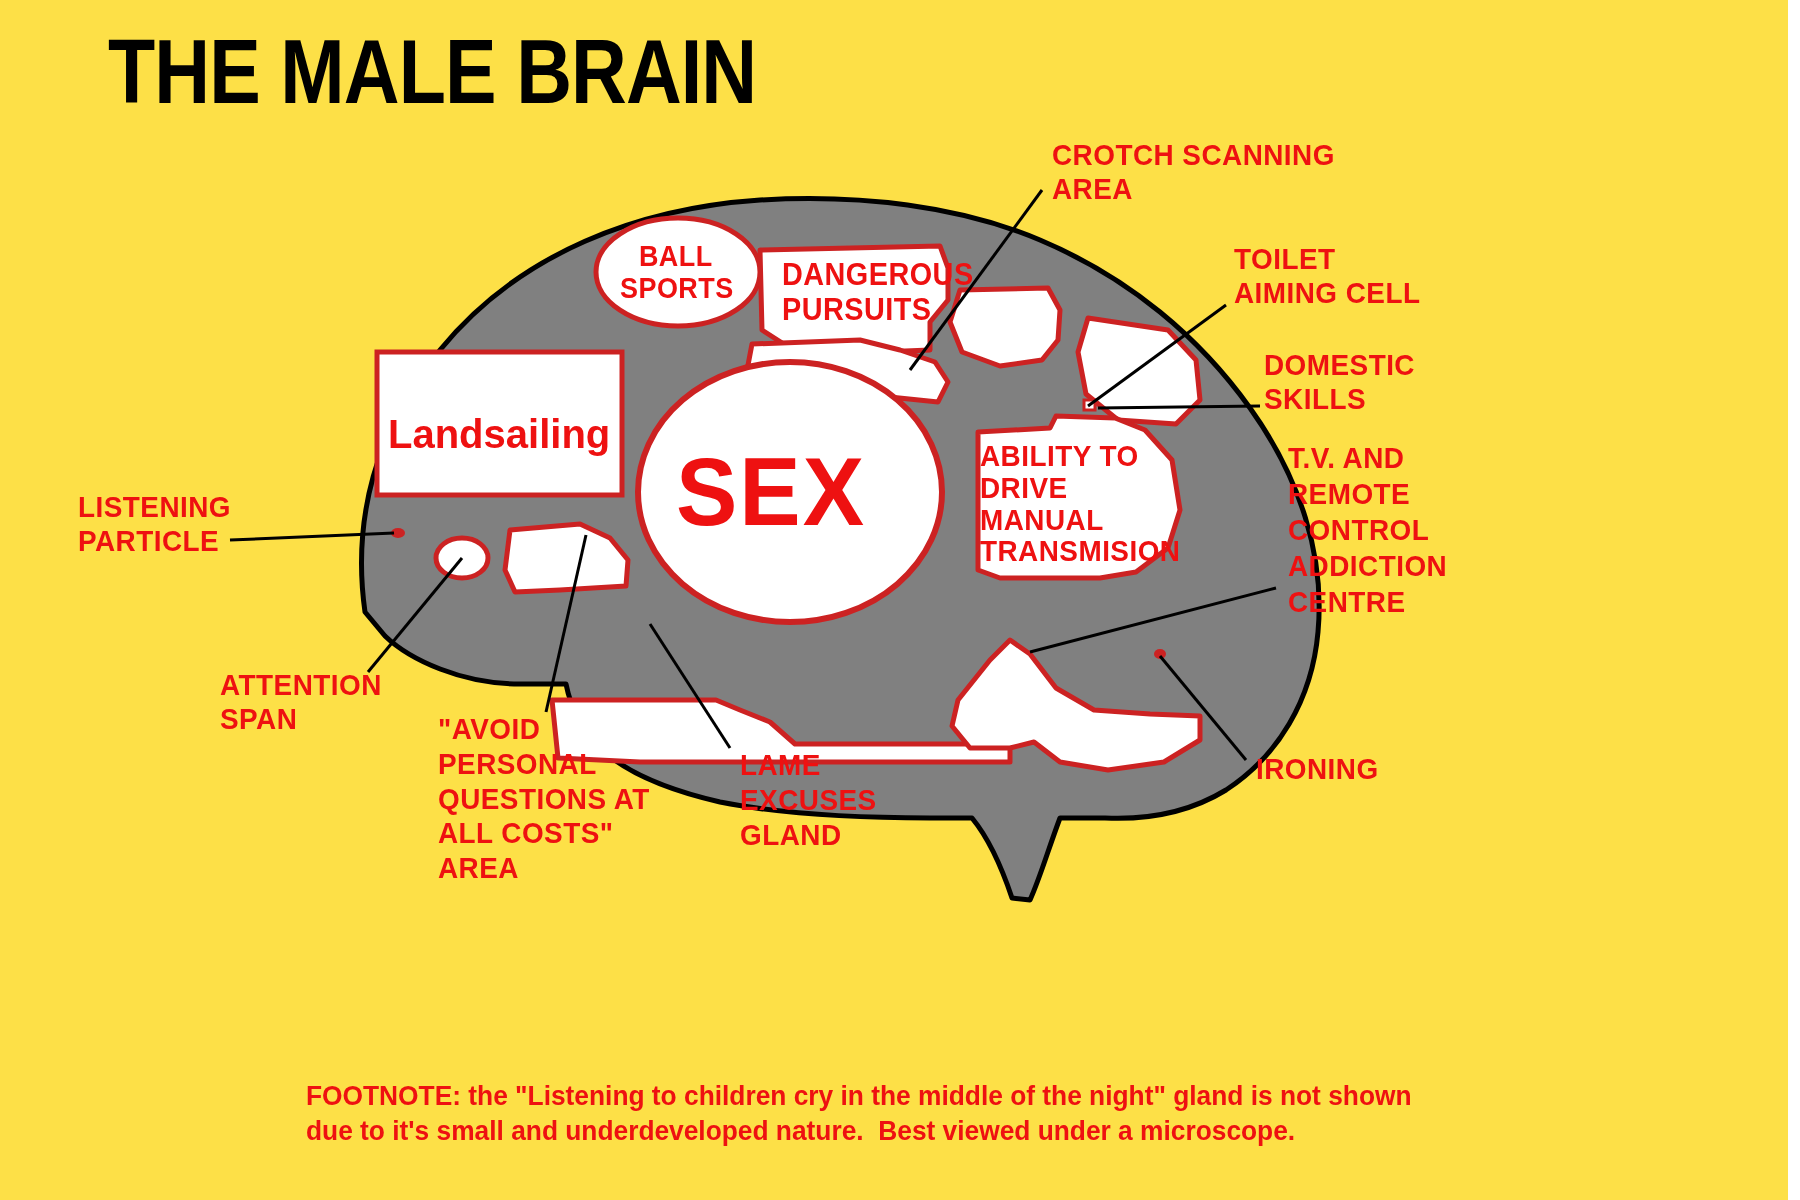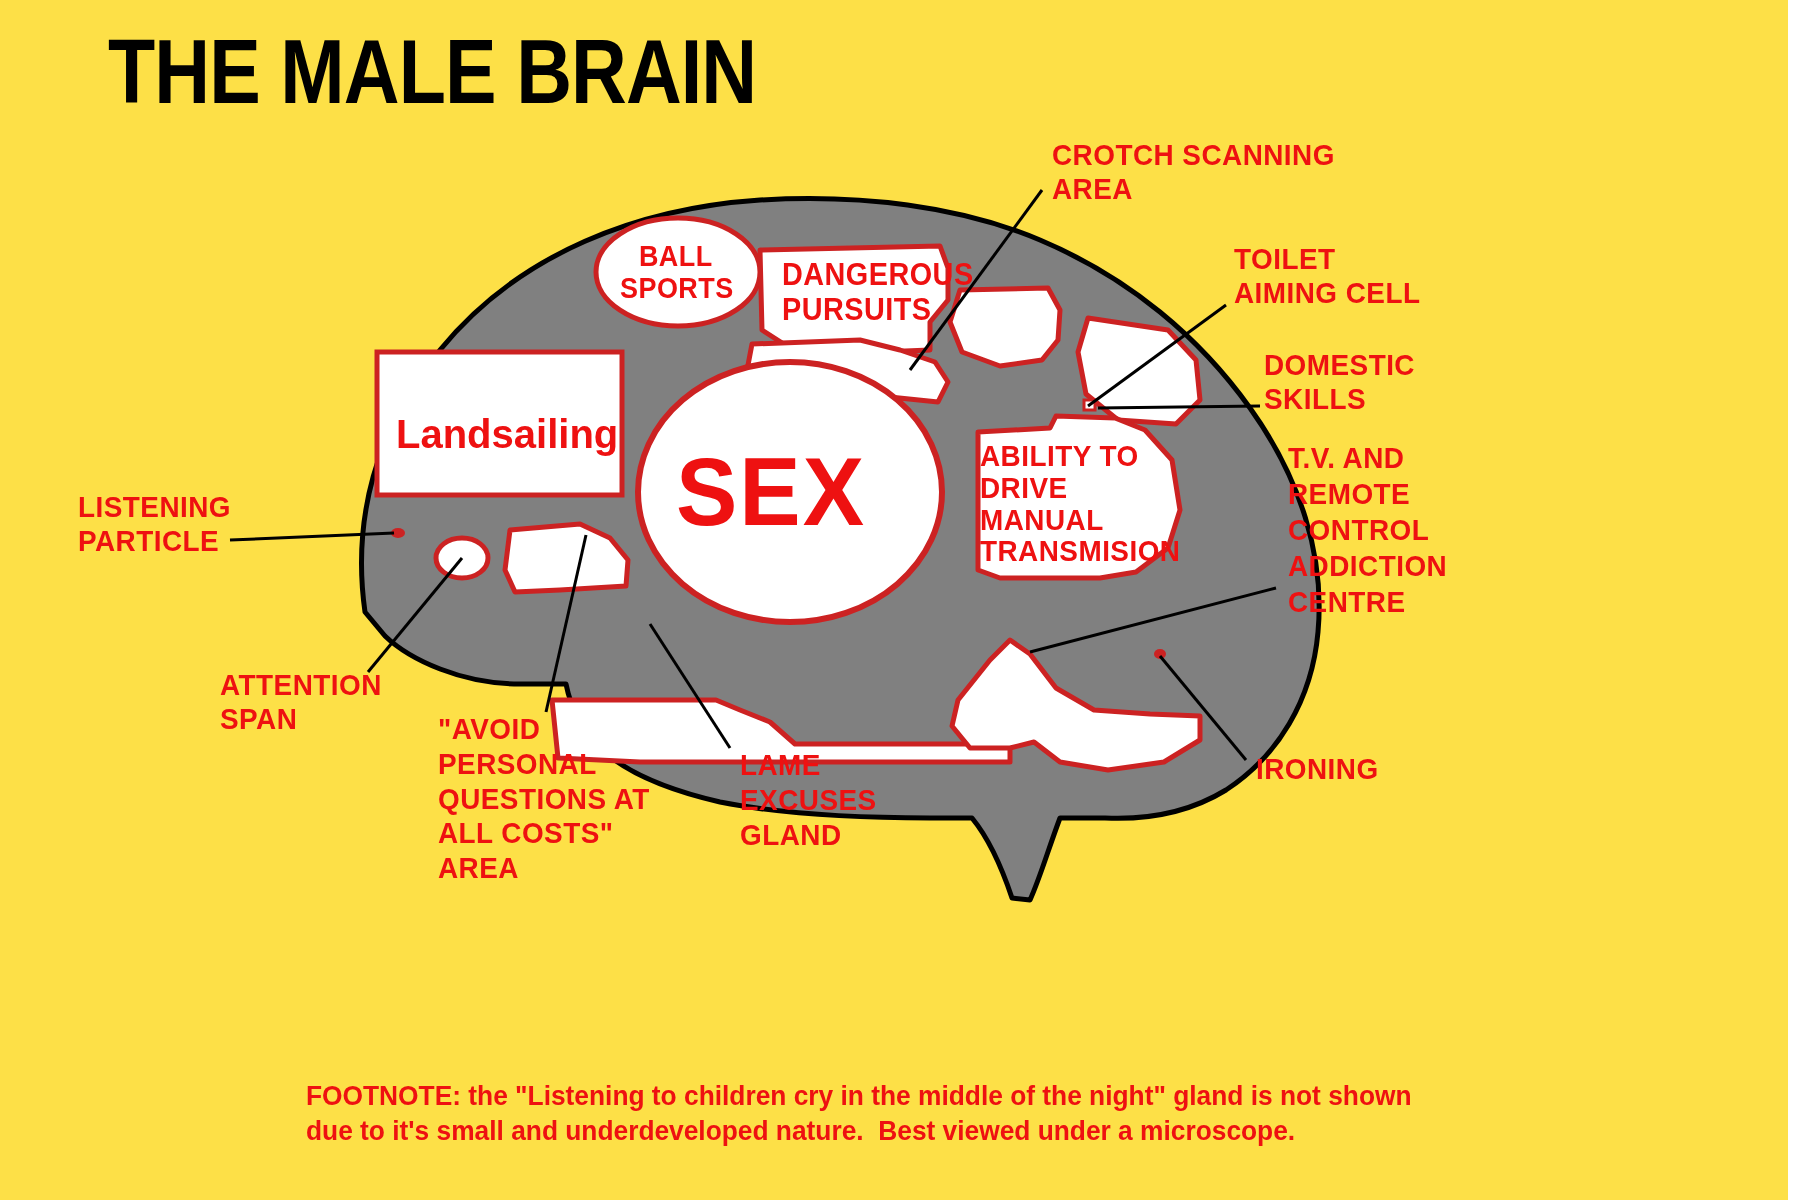--- a/index.html
+++ b/index.html
@@ -179,7 +179,7 @@
   <div class="lbl" style="left:782px; top:258px; font-size:31px;">DANGEROUS
 PURSUITS</div>
 
-  <div id="landsailing" style="left:396px; top:412px;">Landsailing</div>
+  <div id="landsailing" style="left:388px; top:412px;">Landsailing</div>
 
   <div id="sexword" style="left:676px; top:437px;">SEX</div>
 

